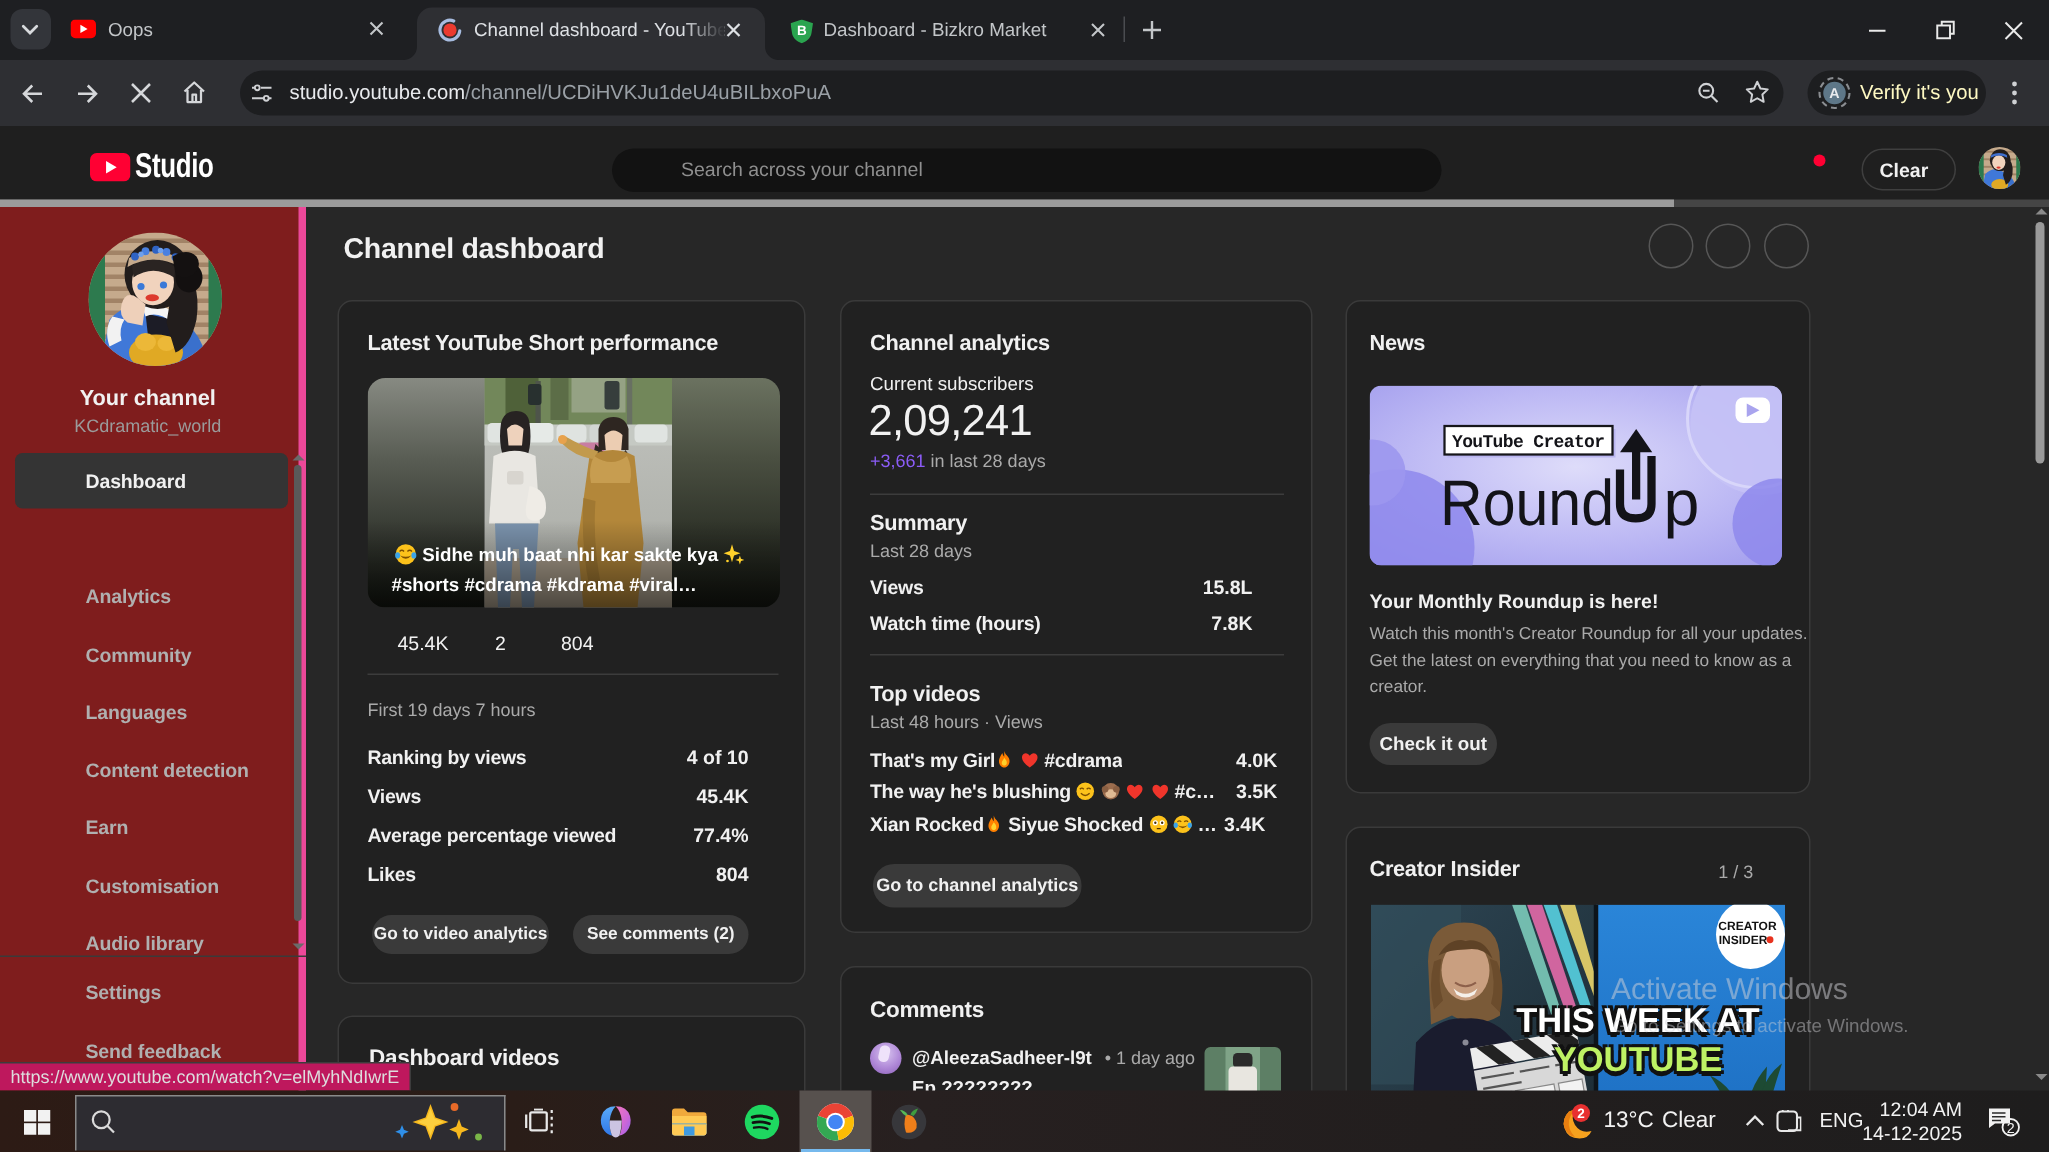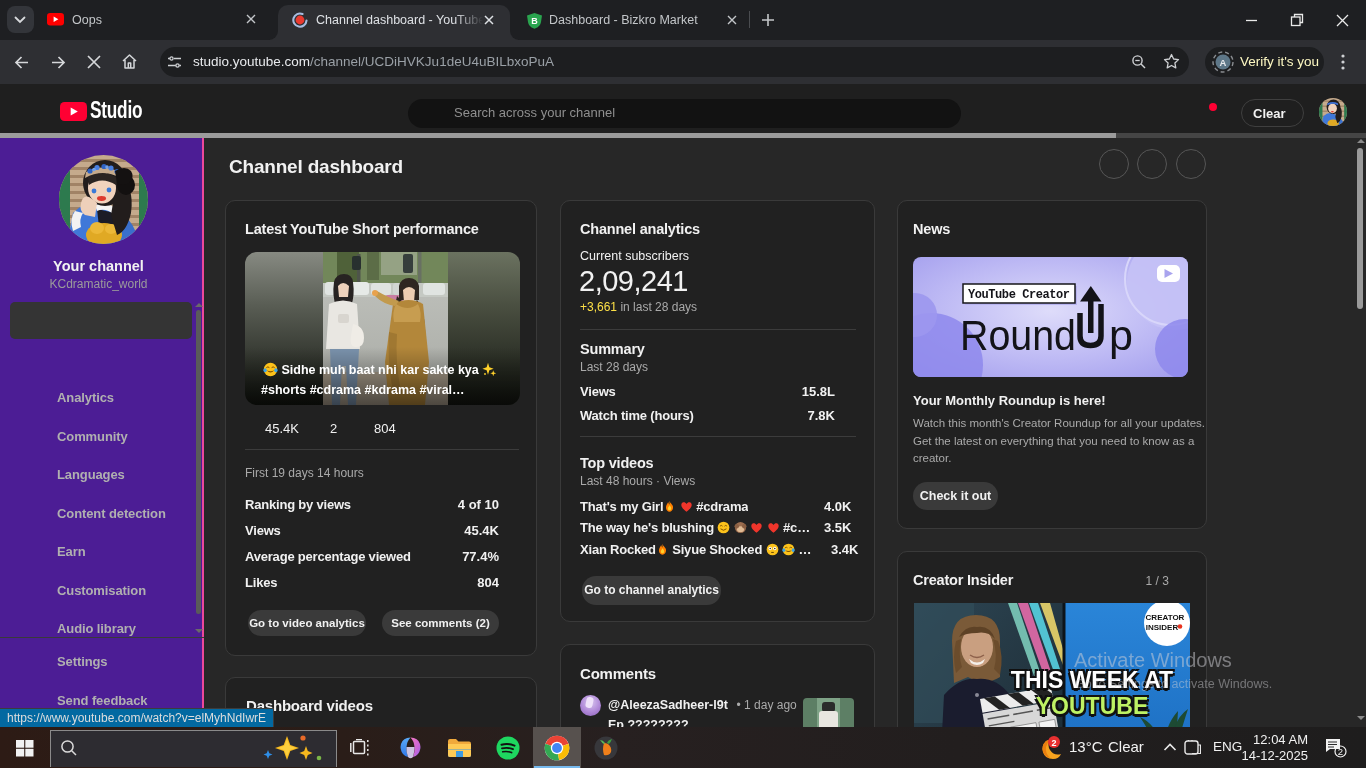--- a/index.html
+++ b/index.html
@@ -16,7 +16,7 @@
 
 #ythead { left:0; top:84px; width:1366px; height:54px; background:#1f1f1f; }
 
-#sidebar { left:0; top:138px; width:204px; height:590px; background:#4c1d95; border-right:2px solid #ec4899; }
+#sidebar { left:0; top:138px; width:204px; height:590px; background:#7f1d1d; border-right:5px solid #ec4899; }
 .mitem { left:0; width:196px; height:38px; color:#b0b0b0; font-size:13px; font-weight:bold; line-height:38px; padding-left:57px; letter-spacing:-0.1px; }
 
 #content { left:205px; top:138px; width:1161px; height:590px; background:#272727; overflow:hidden; }

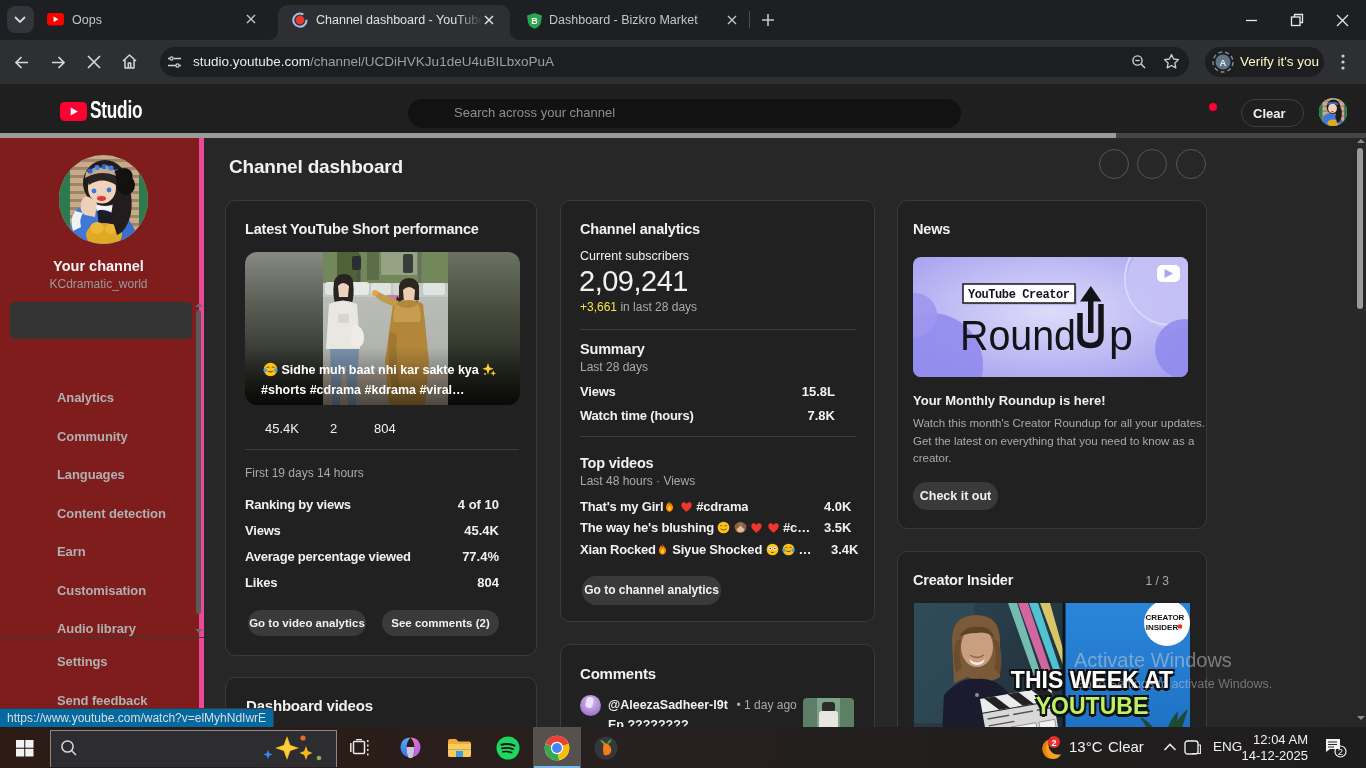--- a/index.html
+++ b/index.html
@@ -355,7 +355,7 @@
       <div class="ctitle" style="left:19.5px;top:20px;">Channel analytics</div>
       <div class="abs" style="left:19.5px;top:48px;font-size:12.5px;color:#f1f1f1;">Current subscribers</div>
       <div class="abs" style="left:18.5px;top:64px;font-size:29px;font-weight:normal;letter-spacing:-0.5px;color:#f1f1f1;">2,09,241</div>
-      <div class="abs" style="left:19.5px;top:99px;font-size:12px;"><span style="color:#fde047;">+3,661</span><span style="color:#aaaaaa;"> in last 28 days</span></div>
+      <div class="abs" style="left:19.5px;top:99px;font-size:12px;"><span style="color:#8b5cf6;">+3,661</span><span style="color:#aaaaaa;"> in last 28 days</span></div>
       <div class="divider" style="left:19.5px;top:128px;width:276px;"></div>
       <div class="ctitle" style="left:19.5px;top:140px;">Summary</div>
       <div class="abs gray" style="left:19.5px;top:159px;font-size:12px;position:absolute;">Last 28 days</div>

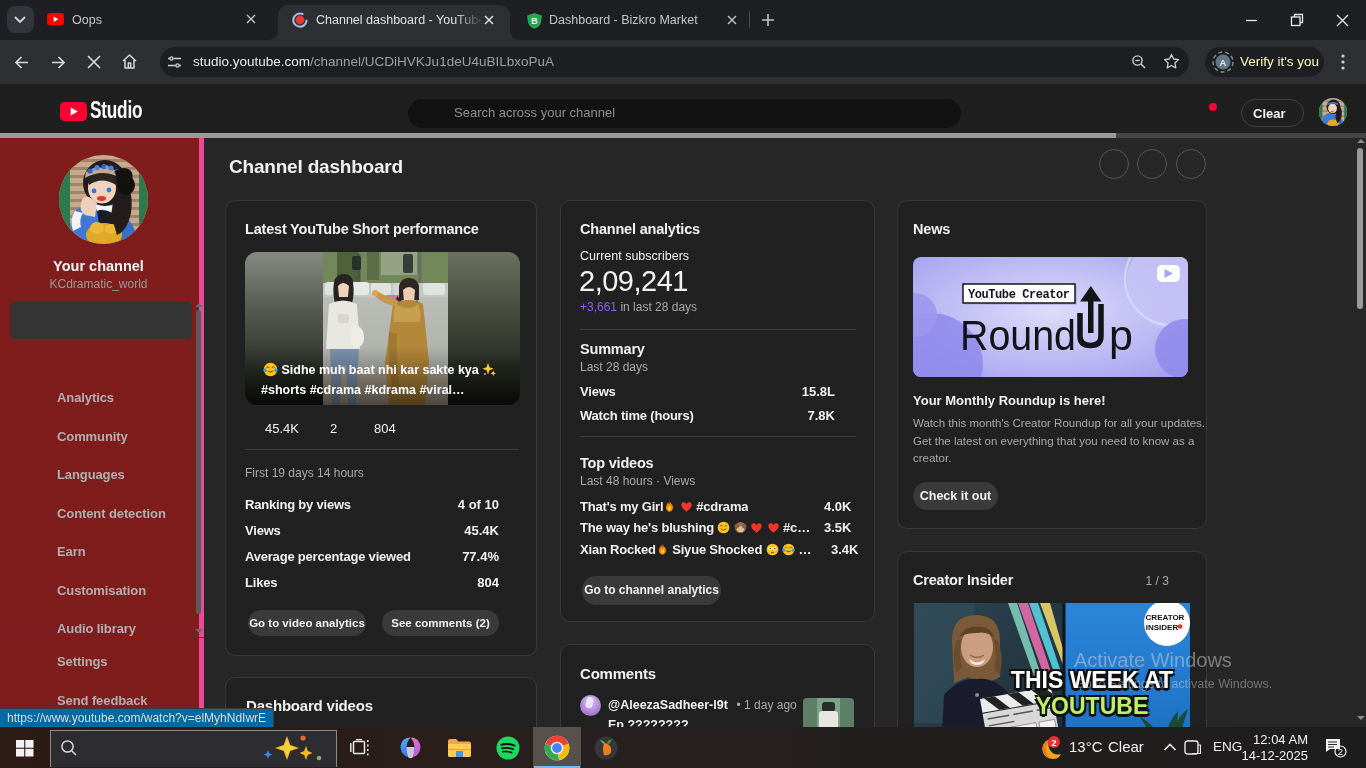--- a/index.html
+++ b/index.html
@@ -228,6 +228,7 @@
     <div class="abs" style="left:0;top:120px;width:197px;text-align:center;color:#f1f1f1;font-size:14.5px;font-weight:bold;">Your channel</div>
     <div class="abs" style="left:0;top:139px;width:197px;text-align:center;color:#9b9b9b;font-size:12px;">KCdramatic_world</div>
     <div class="abs" style="left:10px;top:164px;width:182px;height:37px;background:#343434;border-radius:5px;"></div>
+    <div class="abs mitem" style="top:164px;color:#f1f1f1;">Dashboard</div>
     <div class="abs mitem" style="top:241px;">Analytics</div>
     <div class="abs mitem" style="top:279.5px;">Community</div>
     <div class="abs mitem" style="top:318px;">Languages</div>

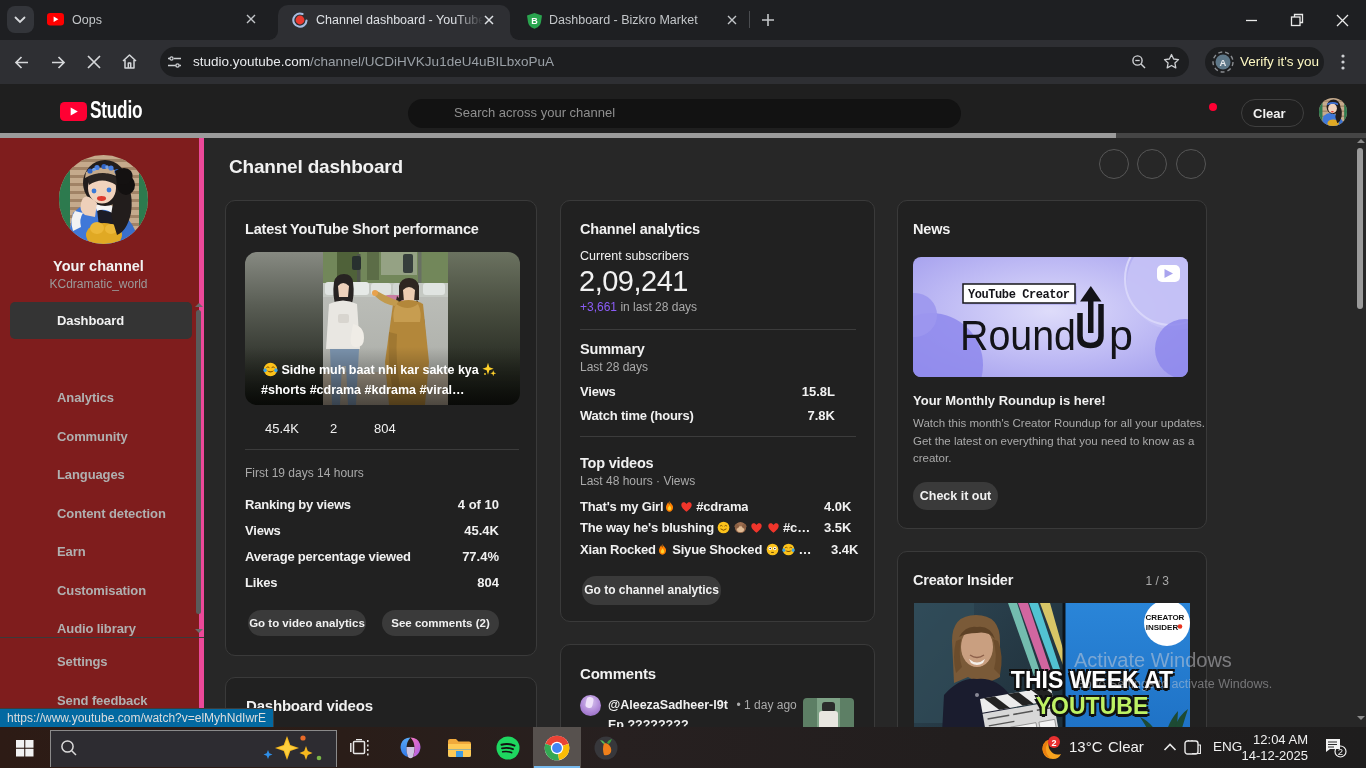--- a/index.html
+++ b/index.html
@@ -339,7 +339,7 @@
       <div class="abs" style="left:104px;top:220px;font-size:13px;color:#f1f1f1;">2</div>
       <div class="abs" style="left:148px;top:220px;font-size:13px;color:#f1f1f1;">804</div>
       <div class="divider" style="left:19px;top:248px;width:274px;"></div>
-      <div class="abs gray" style="left:19px;top:265px;font-size:12px;position:absolute;">First 19 days 14 hours</div>
+      <div class="abs gray" style="left:19px;top:265px;font-size:12px;position:absolute;">First 19 days 7 hours</div>
       <div class="row" style="left:19px;top:296px;">Ranking by views</div>
         <div class="rval" style="right:37px;top:296px;">4 of 10</div>
       <div class="row" style="left:19px;top:322px;">Views</div>

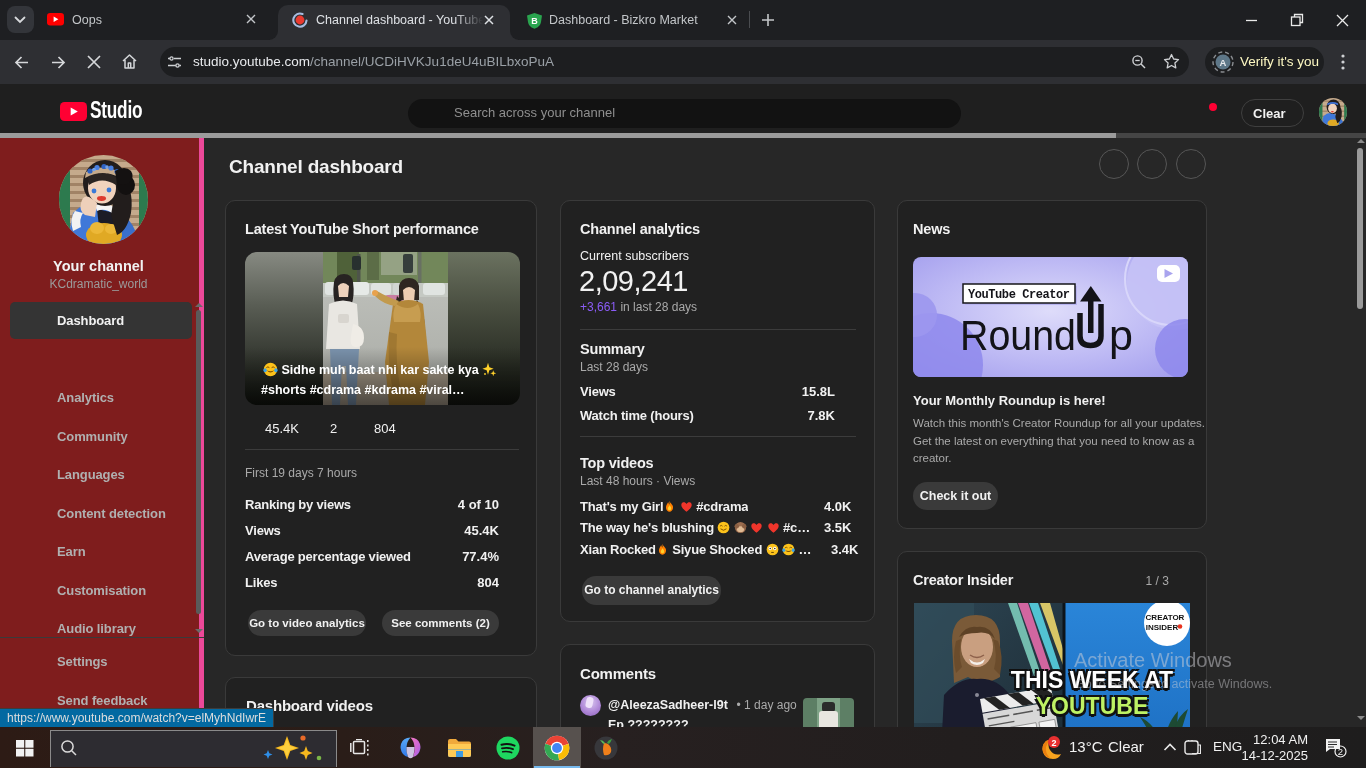--- a/index.html
+++ b/index.html
@@ -407,7 +407,7 @@
             <ellipse cx="2.8" cy="11" rx="2.2" ry="2.8" fill="#3aa3e8"></ellipse>
             <ellipse cx="17.2" cy="11" rx="2.2" ry="2.8" fill="#3aa3e8"></ellipse>
           </svg> #cdrama #che…</div>
-        <div class="rval" style="right:15px;top:341px;">3.4K</div>
+        <div class="rval" style="right:30px;top:341px;">3.4K</div>
       <div class="btn" style="left:21.5px;top:375px;width:139px;height:29px;line-height:29px;font-size:12px;">Go to channel analytics</div>
     </div>
 

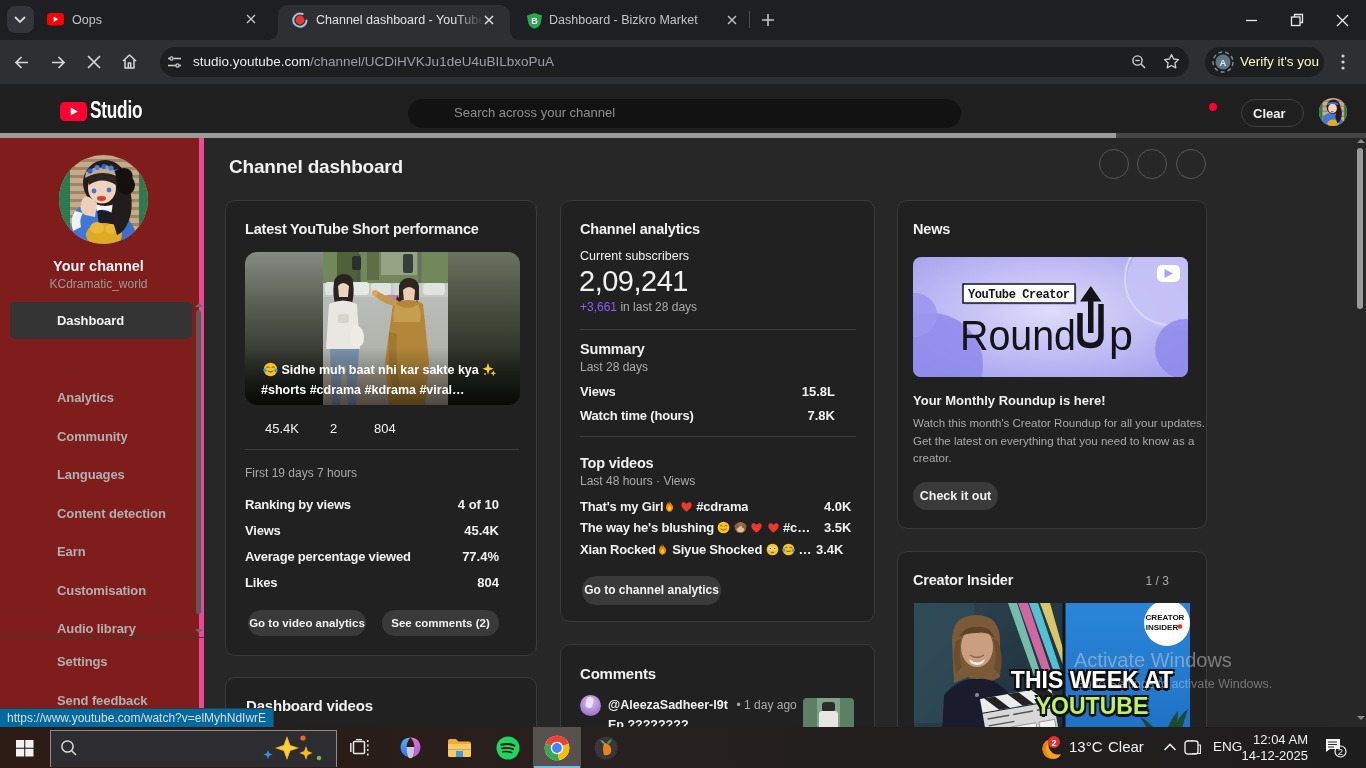--- a/index.html
+++ b/index.html
@@ -540,7 +540,7 @@
 
   <div class="abs" style="left:1074px;top:649px;font-size:20px;color:rgba(210,210,215,0.5);">Activate Windows</div>
   <div class="abs" style="left:1075px;top:677px;font-size:12.5px;color:rgba(210,210,215,0.45);">Go to Settings to activate Windows.</div>
-  <div class="abs" id="statusbub" style="left:0;top:708px;width:274px;height:19px;background:#0369a1;border-top:1px solid #3c3c3c;border-right:1px solid #3c3c3c;color:#dddddd;font-size:12px;line-height:18px;padding-left:7px;">https://www.youtube.com/watch?v=elMyhNdIwrE</div>
+  <div class="abs" id="statusbub" style="left:0;top:708px;width:274px;height:19px;background:#be185d;border-top:1px solid #3c3c3c;border-right:1px solid #3c3c3c;color:#dddddd;font-size:12px;line-height:18px;padding-left:7px;">https://www.youtube.com/watch?v=elMyhNdIwrE</div>
   <div class="abs" id="taskbar">
 
     <svg class="abs" style="left:16px;top:13px;" width="18" height="17" viewBox="0 0 18 17">

